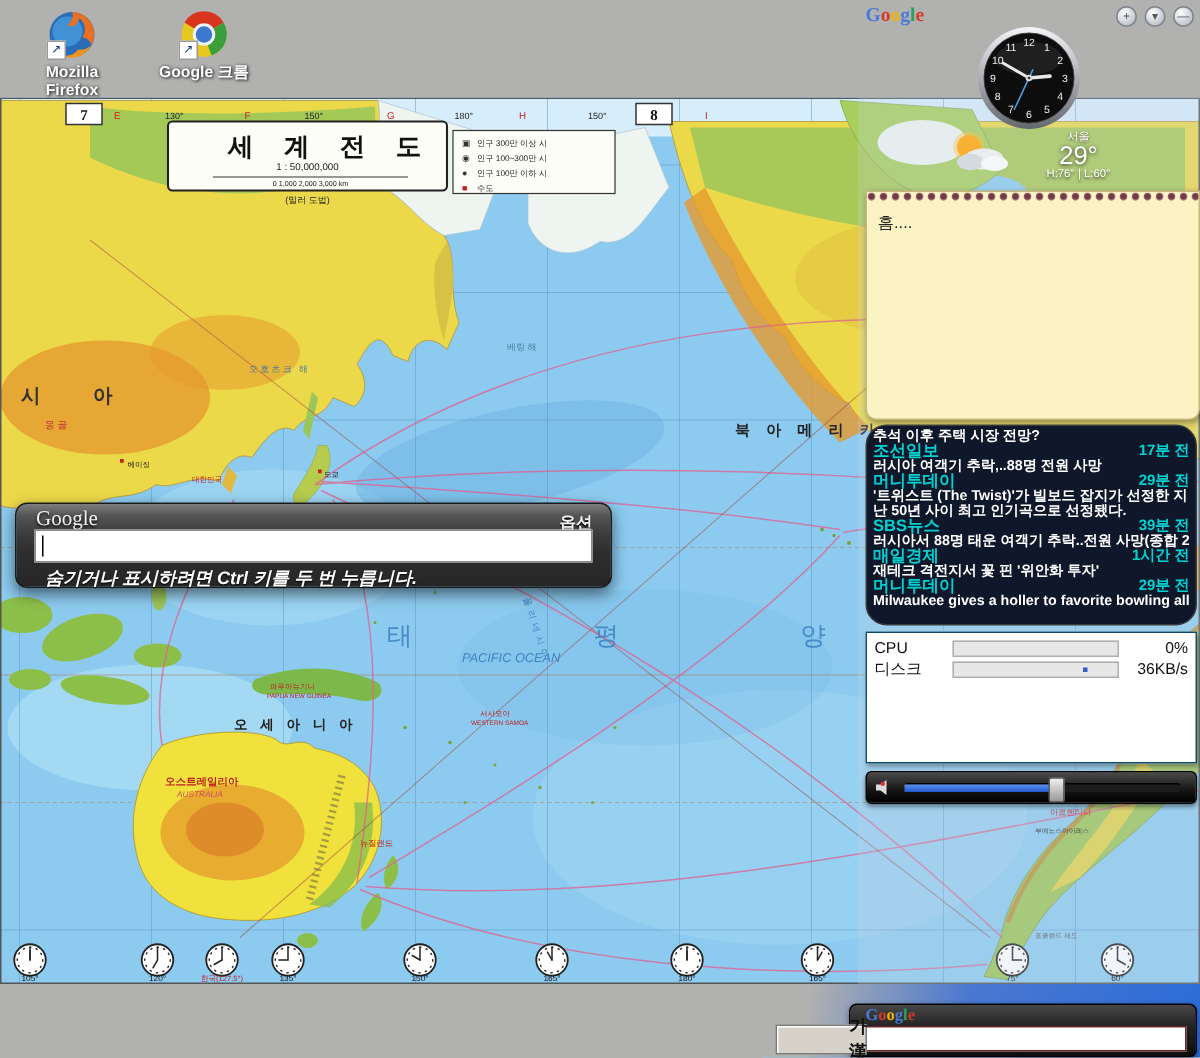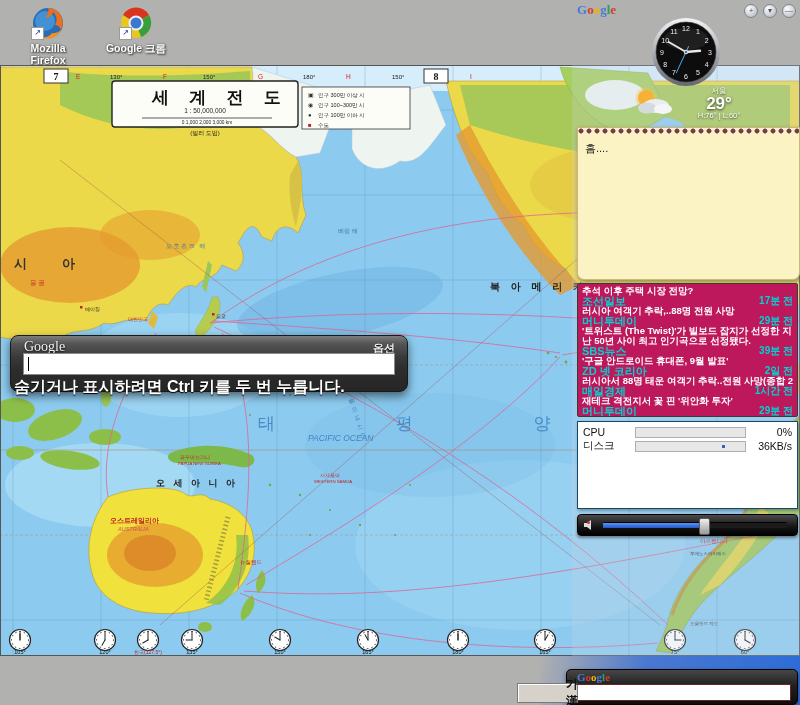--- a/index.html
+++ b/index.html
@@ -43,7 +43,7 @@
   .weather{left:630px;top:84px;width:162px;height:38px;display:flex;align-items:center;}
   .wx-txt{text-align:center;color:#fff;width:86px;}
   .wx-city{font-size:7.5px;text-shadow:0 1px 2px rgba(0,0,0,.7);}
-  .wx-temp{font-size:17px;font-weight:bold;line-height:15px;text-shadow:0 1px 3px rgba(0,0,0,.75);}
+  .wx-temp{font-size:17px;font-weight:normal;line-height:15px;text-shadow:0 1px 3px rgba(0,0,0,.75);}
   .wx-range{font-size:7.5px;text-shadow:0 1px 2px rgba(0,0,0,.7);}
   
   .note{left:577px;top:127px;width:221px;height:151px;background:#fbf3c3;

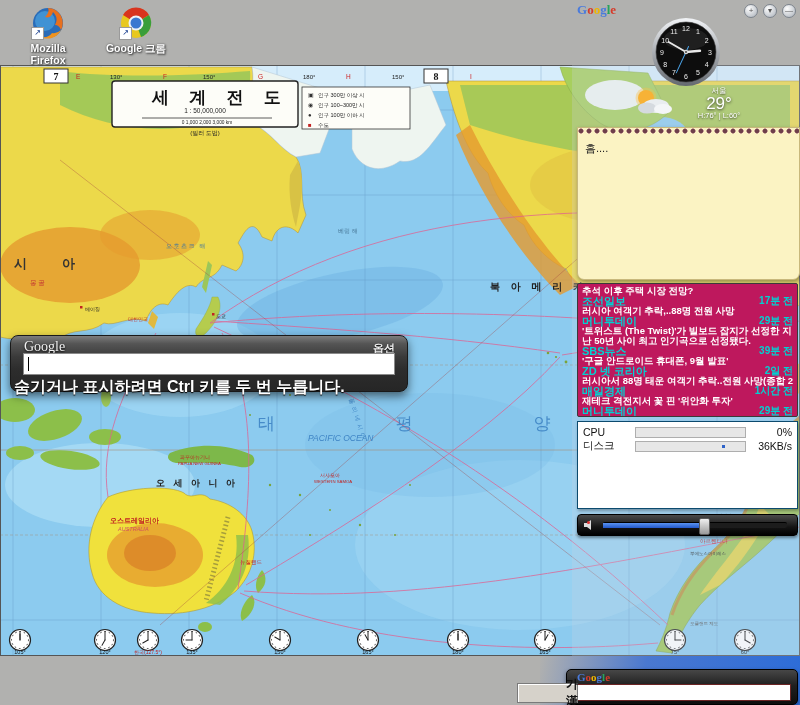--- a/index.html
+++ b/index.html
@@ -54,8 +54,8 @@
         background-size:8px 11px;}
   .note .txt{padding:13px 7px 0 7px;font-size:11px;color:#222;}
   
-  .news{left:577px;top:283px;width:221px;height:134px;background:#be185d;border:1px solid #3a3a3a;
-        border-radius:2px;overflow:hidden;padding:2px 0 0 0;box-sizing:border-box;}
+  .news{left:577px;top:283px;width:221px;height:134px;background:#0f172a;border:1px solid #3a3a3a;
+        border-radius:14px;overflow:hidden;padding:2px 0 0 0;box-sizing:border-box;}
   .nitem{padding:0 4px;}
   .nt{font-size:9.5px;font-weight:bold;color:#fff;line-height:10px;white-space:nowrap;overflow:hidden;}
   .nt.wrap{white-space:normal;}

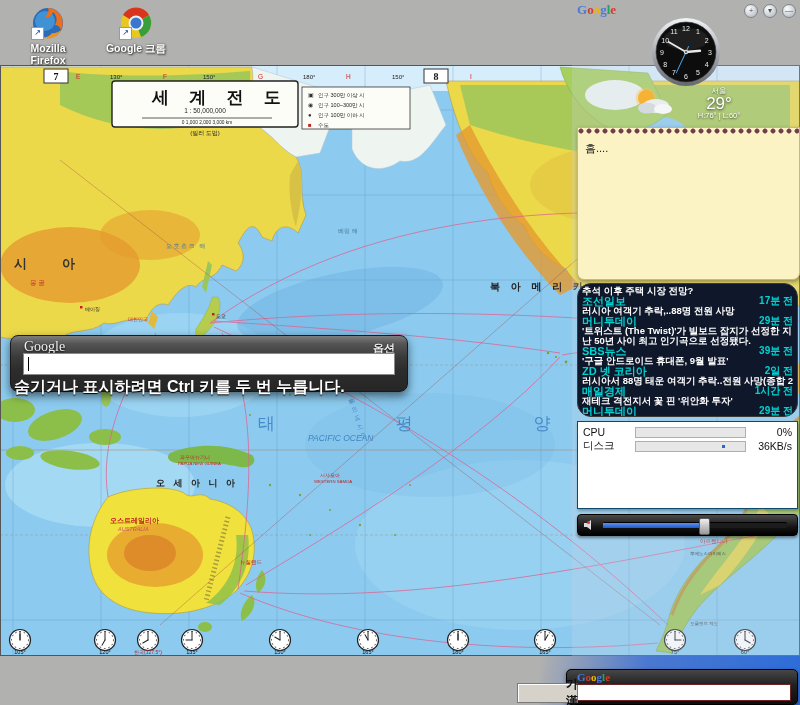--- a/index.html
+++ b/index.html
@@ -480,13 +480,6 @@
       </div>
   </div>
   <div class="nitem">
-    <div class="nt">'구글 안드로이드 휴대폰, 9월 발표'</div>
-    <div class="nm">
-        <span class="ns">ZD 넷 코리아</span>
-        <span class="ntime">2일 전</span>
-      </div>
-  </div>
-  <div class="nitem">
     <div class="nt">러시아서 88명 태운 여객기 추락..전원 사망(종합 2보)</div>
     <div class="nm">
         <span class="ns">매일경제</span>

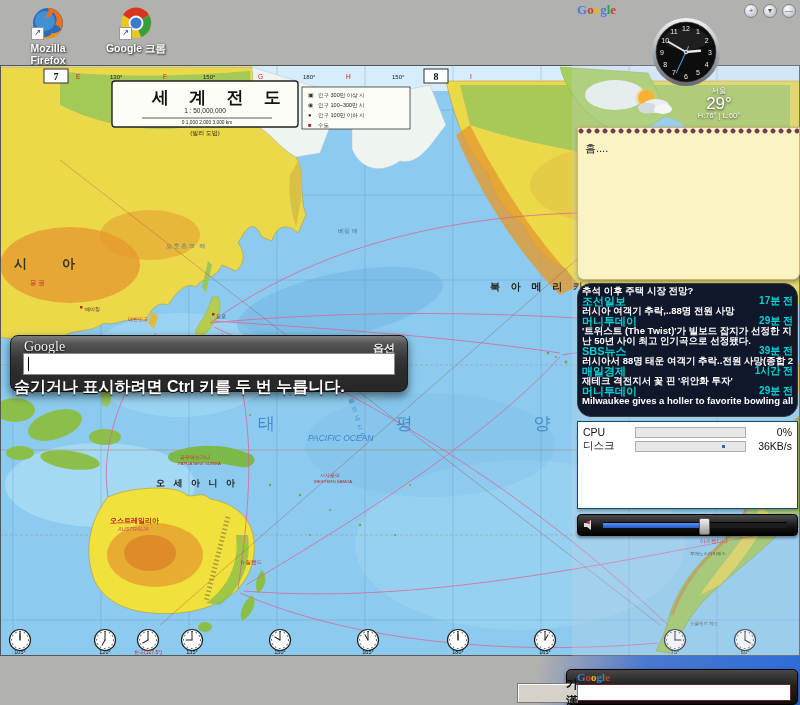--- a/index.html
+++ b/index.html
@@ -25,8 +25,8 @@
   .qsb .inp{position:absolute;left:12px;right:12px;top:17px;height:20px;background:#fff;
             border:1px solid #8a8a8a;}
   .qsb .caret{position:absolute;left:4px;top:3px;width:1px;height:14px;background:#000;}
-  .qsb .hint{position:absolute;left:3px;top:41px;font-size:16px;font-weight:bold;color:#fff;
-             text-shadow:0 1px 1px #000;}
+  .qsb .hint{position:absolute;left:19px;top:41px;font-size:12px;font-weight:bold;color:#fff;
+             text-shadow:0 1px 1px #000;font-style:italic;}
   
   .side-top{position:absolute;left:572px;top:0;width:228px;height:65px;
             background:linear-gradient(180deg,#b2bccา 0%,#b5bfcd 0%,#c8d2df 100%);}

